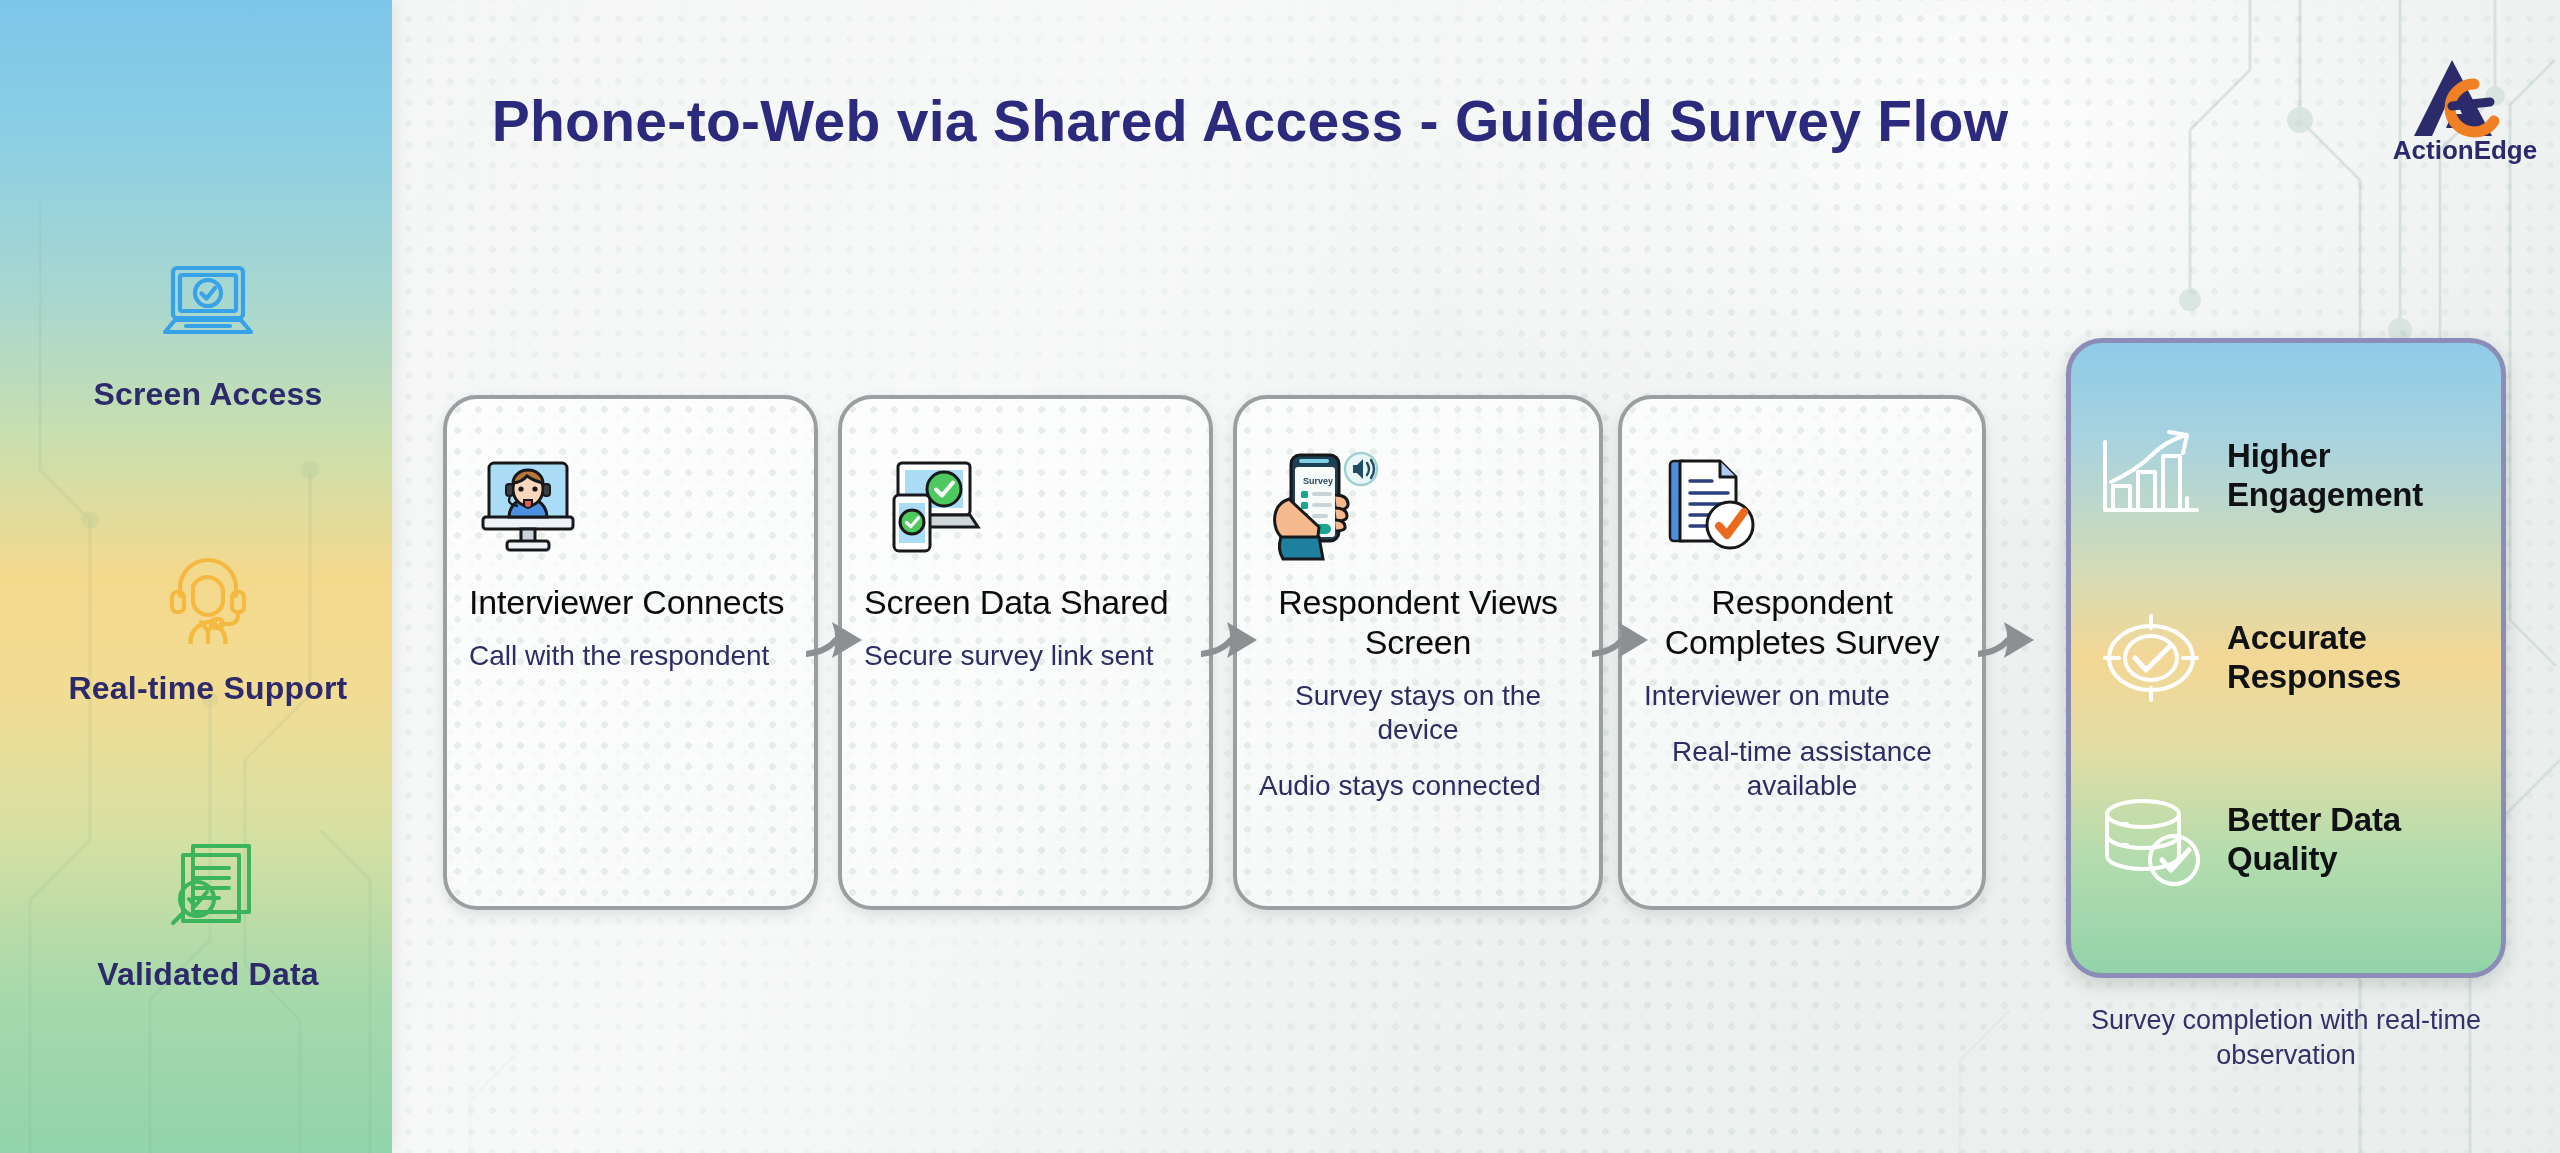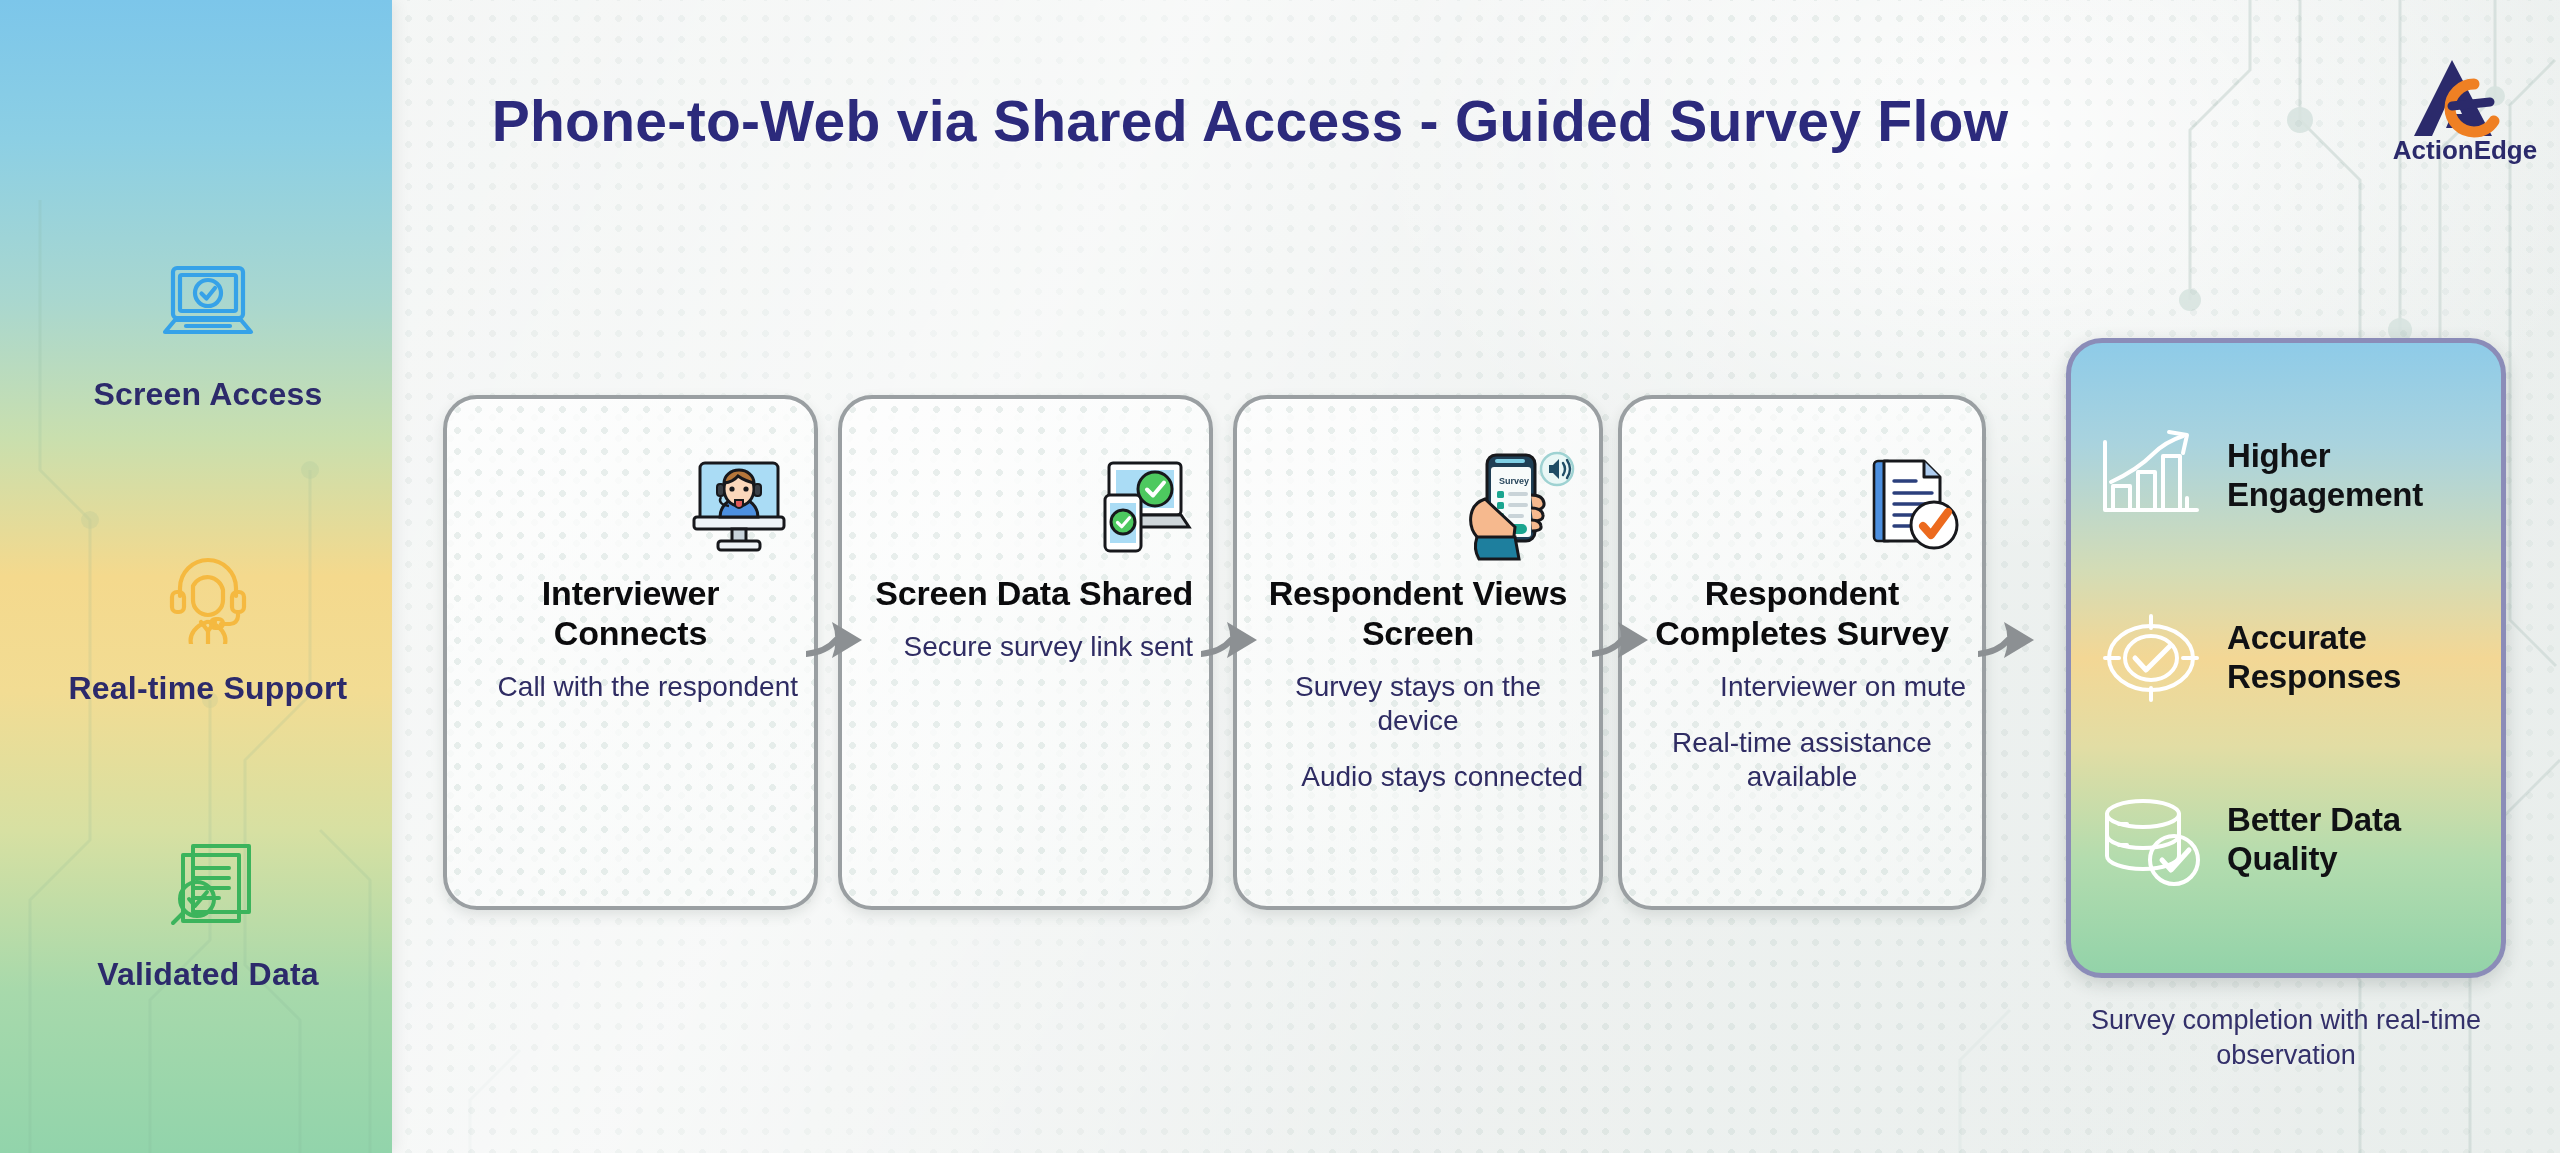--- a/index.html
+++ b/index.html
@@ -94,8 +94,8 @@
       radial-gradient(circle, rgba(150,180,170,.20) 3.2px, transparent 3.4px) 0 0/21px 21px,
       linear-gradient(150deg, rgba(255,255,255,.74), rgba(250,252,251,.5));
     box-shadow:0 5px 13px rgba(40,55,50,.12), inset 0 1px 0 rgba(255,255,255,.8);
-    display:flex; flex-direction:column; align-items:flex-end;
-    padding:52px 16px 18px;
+    display:flex; flex-direction:column; align-items:flex-start;
+    padding:52px 22px 18px;
   }
   #card0{ left:443px; width:375px; }
   #card1{ left:838px; width:375px; }

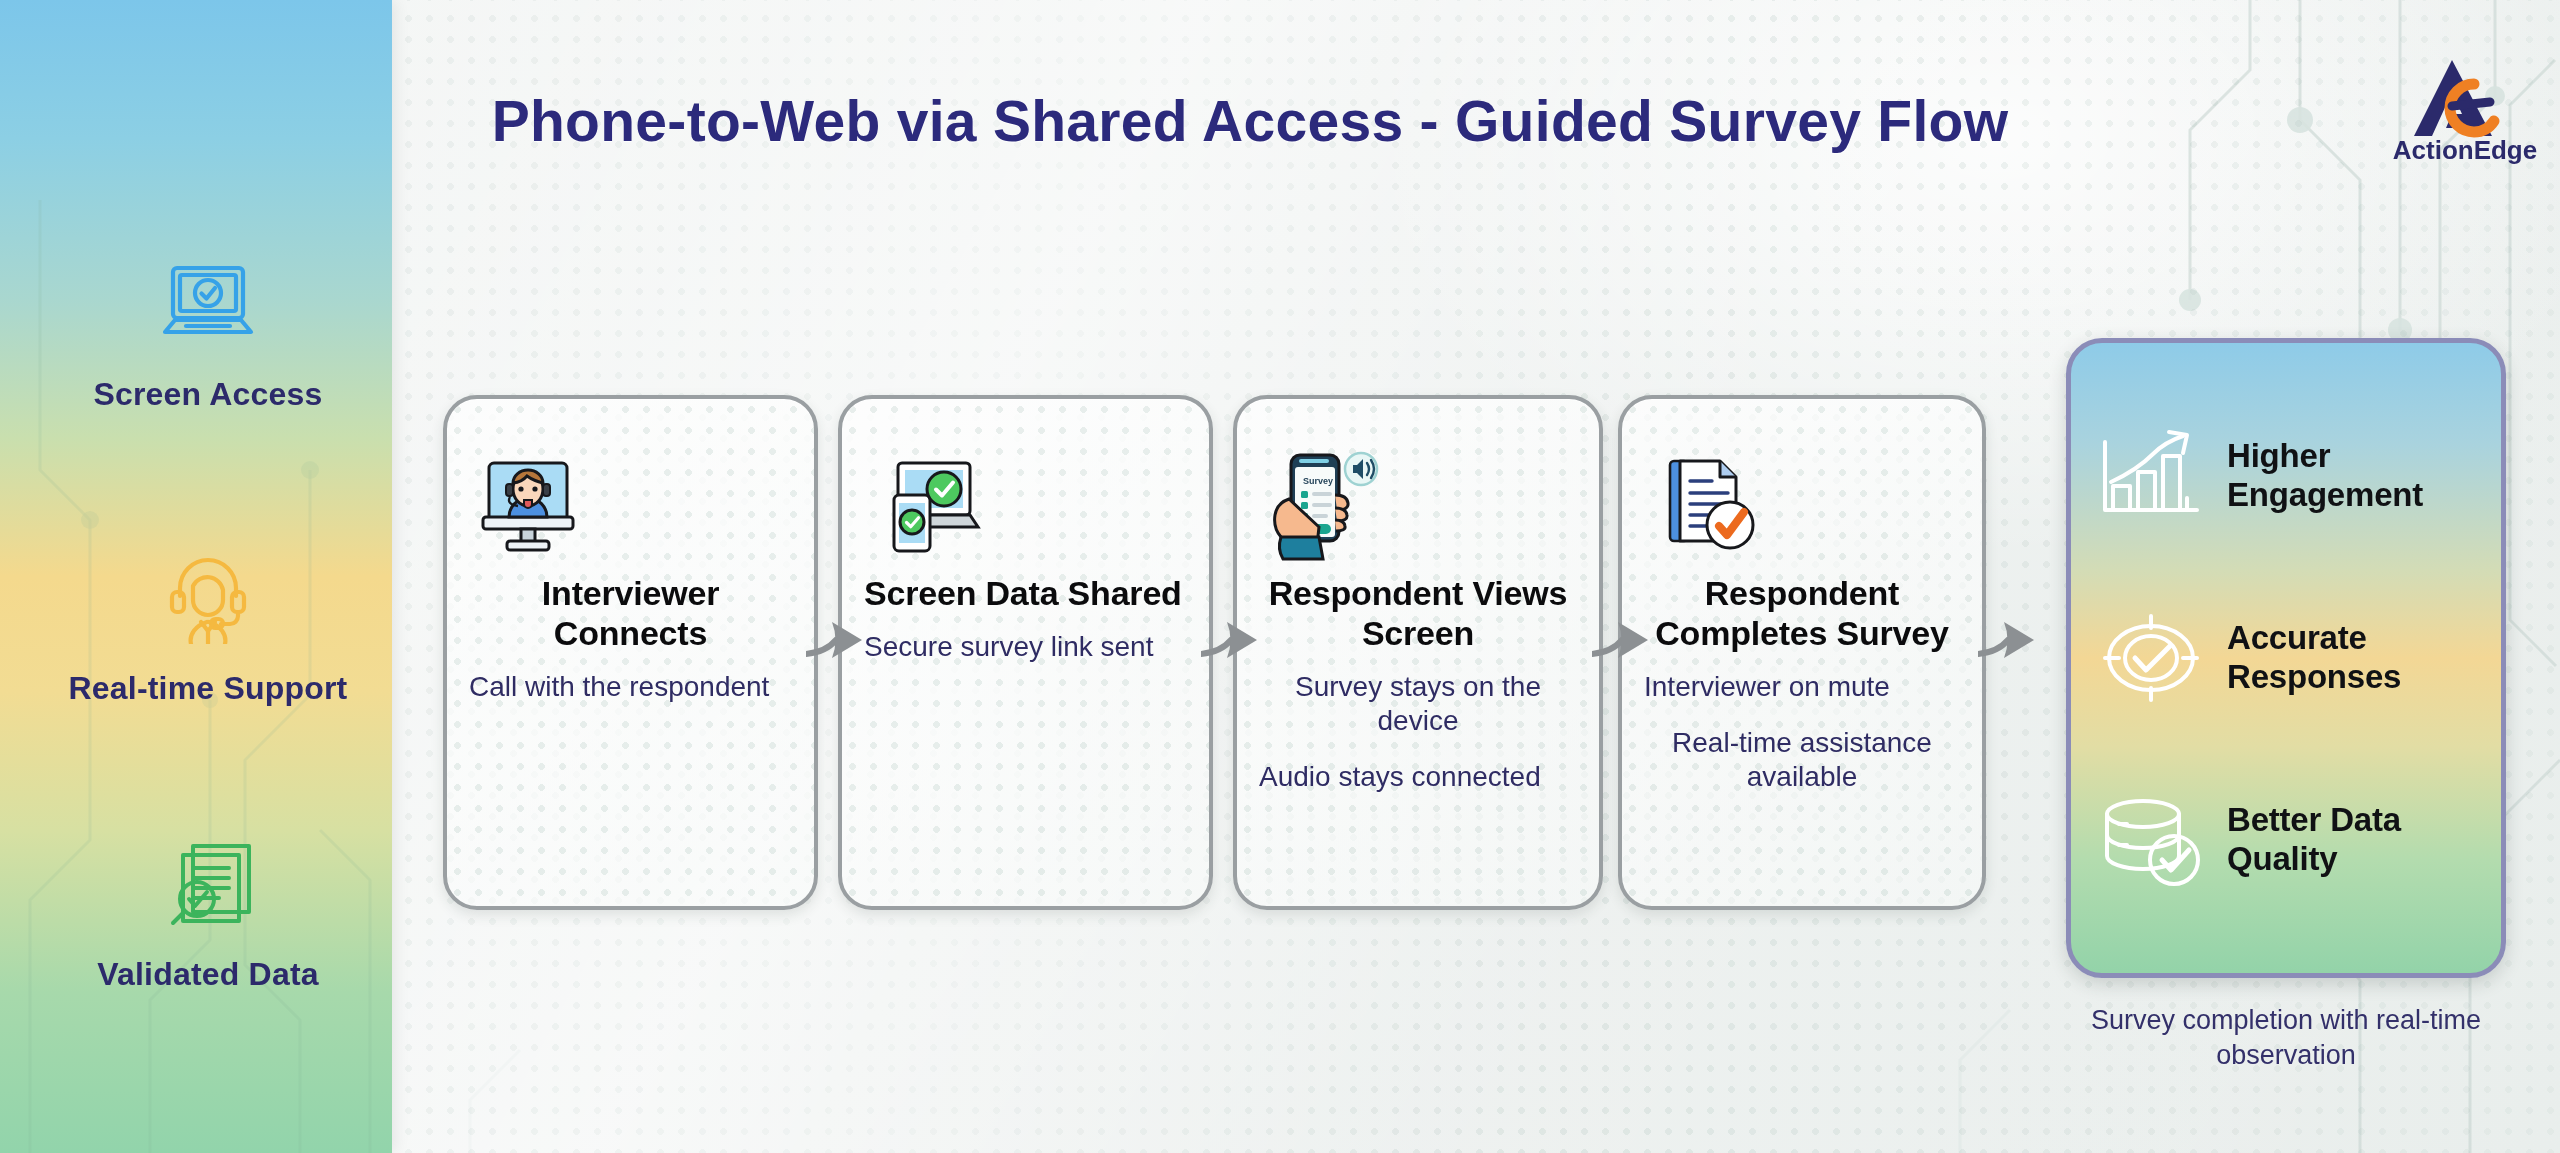--- a/index.html
+++ b/index.html
@@ -104,8 +104,8 @@
 
   .card .c-icon{ height:110px; display:flex; align-items:center; justify-content:center; }
   .card .c-title{
-    margin-top:13px;
-    font-size:34px; font-weight:bold; color:#0b0b0d;
+    margin-top:22px;
+    font-size:34px; font-weight:normal; color:#0b0b0d;
     text-align:center; line-height:1.17; letter-spacing:-.2px;
   }
   .card .c-sub{

